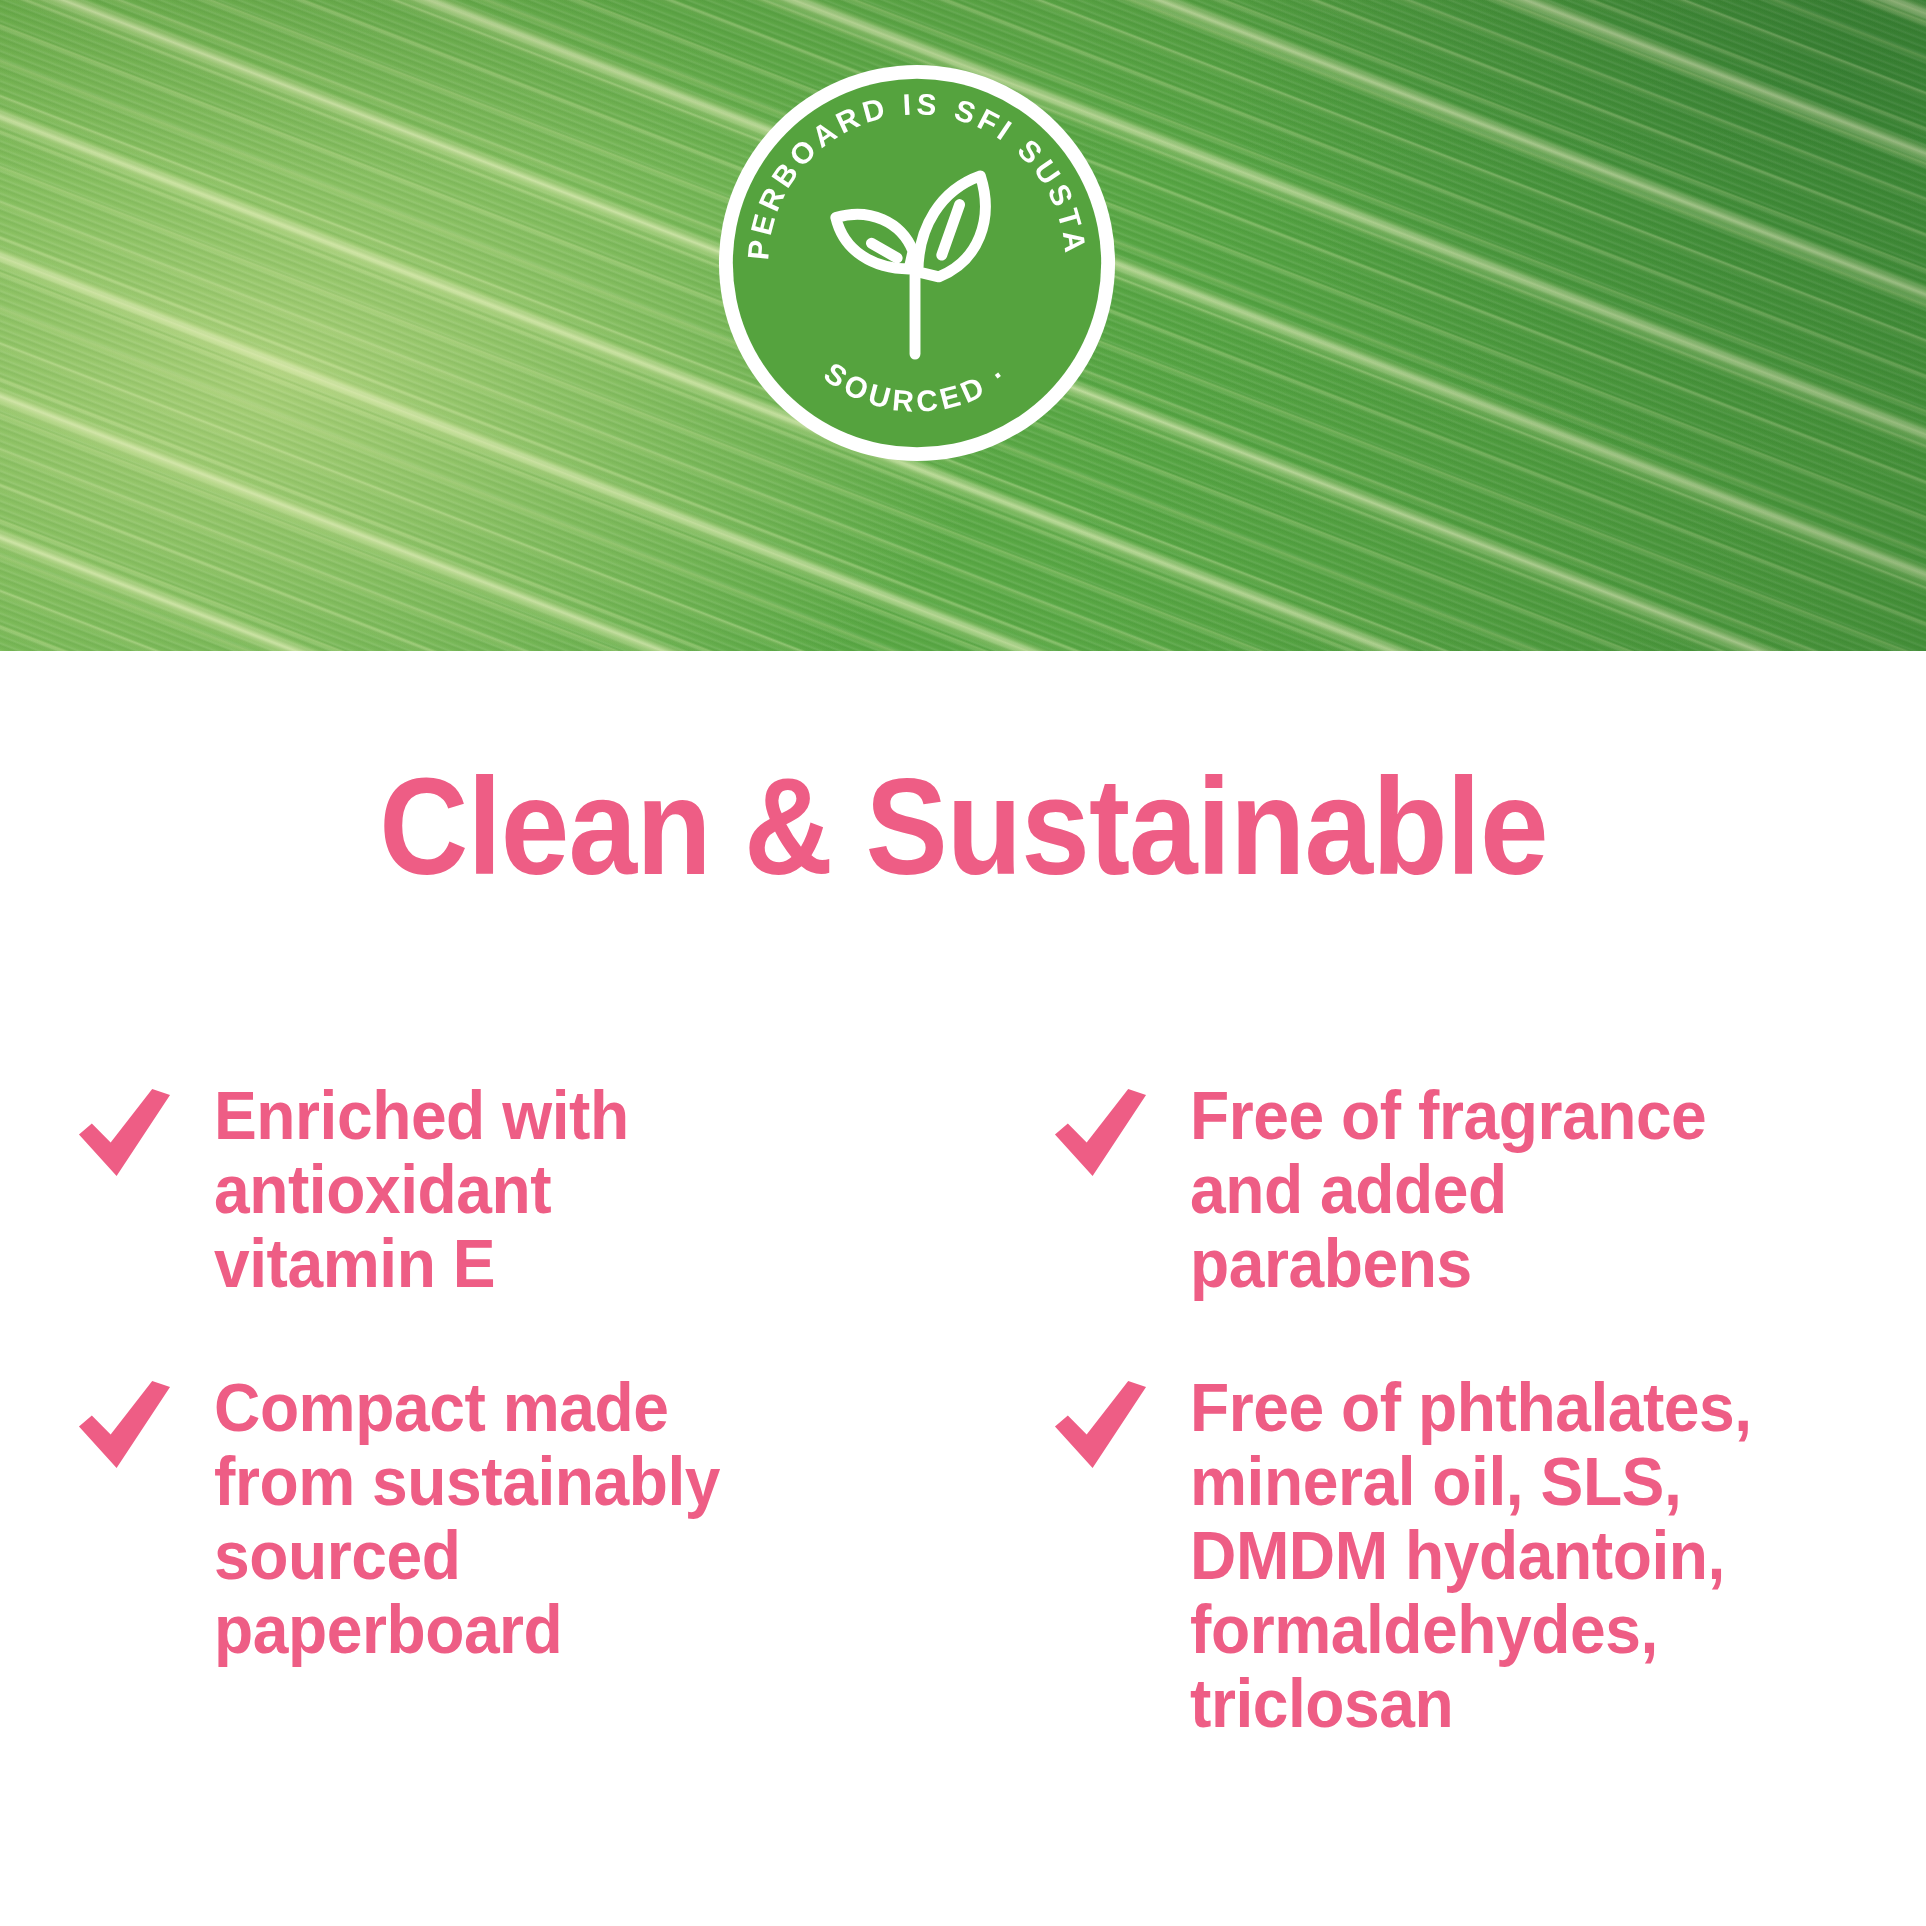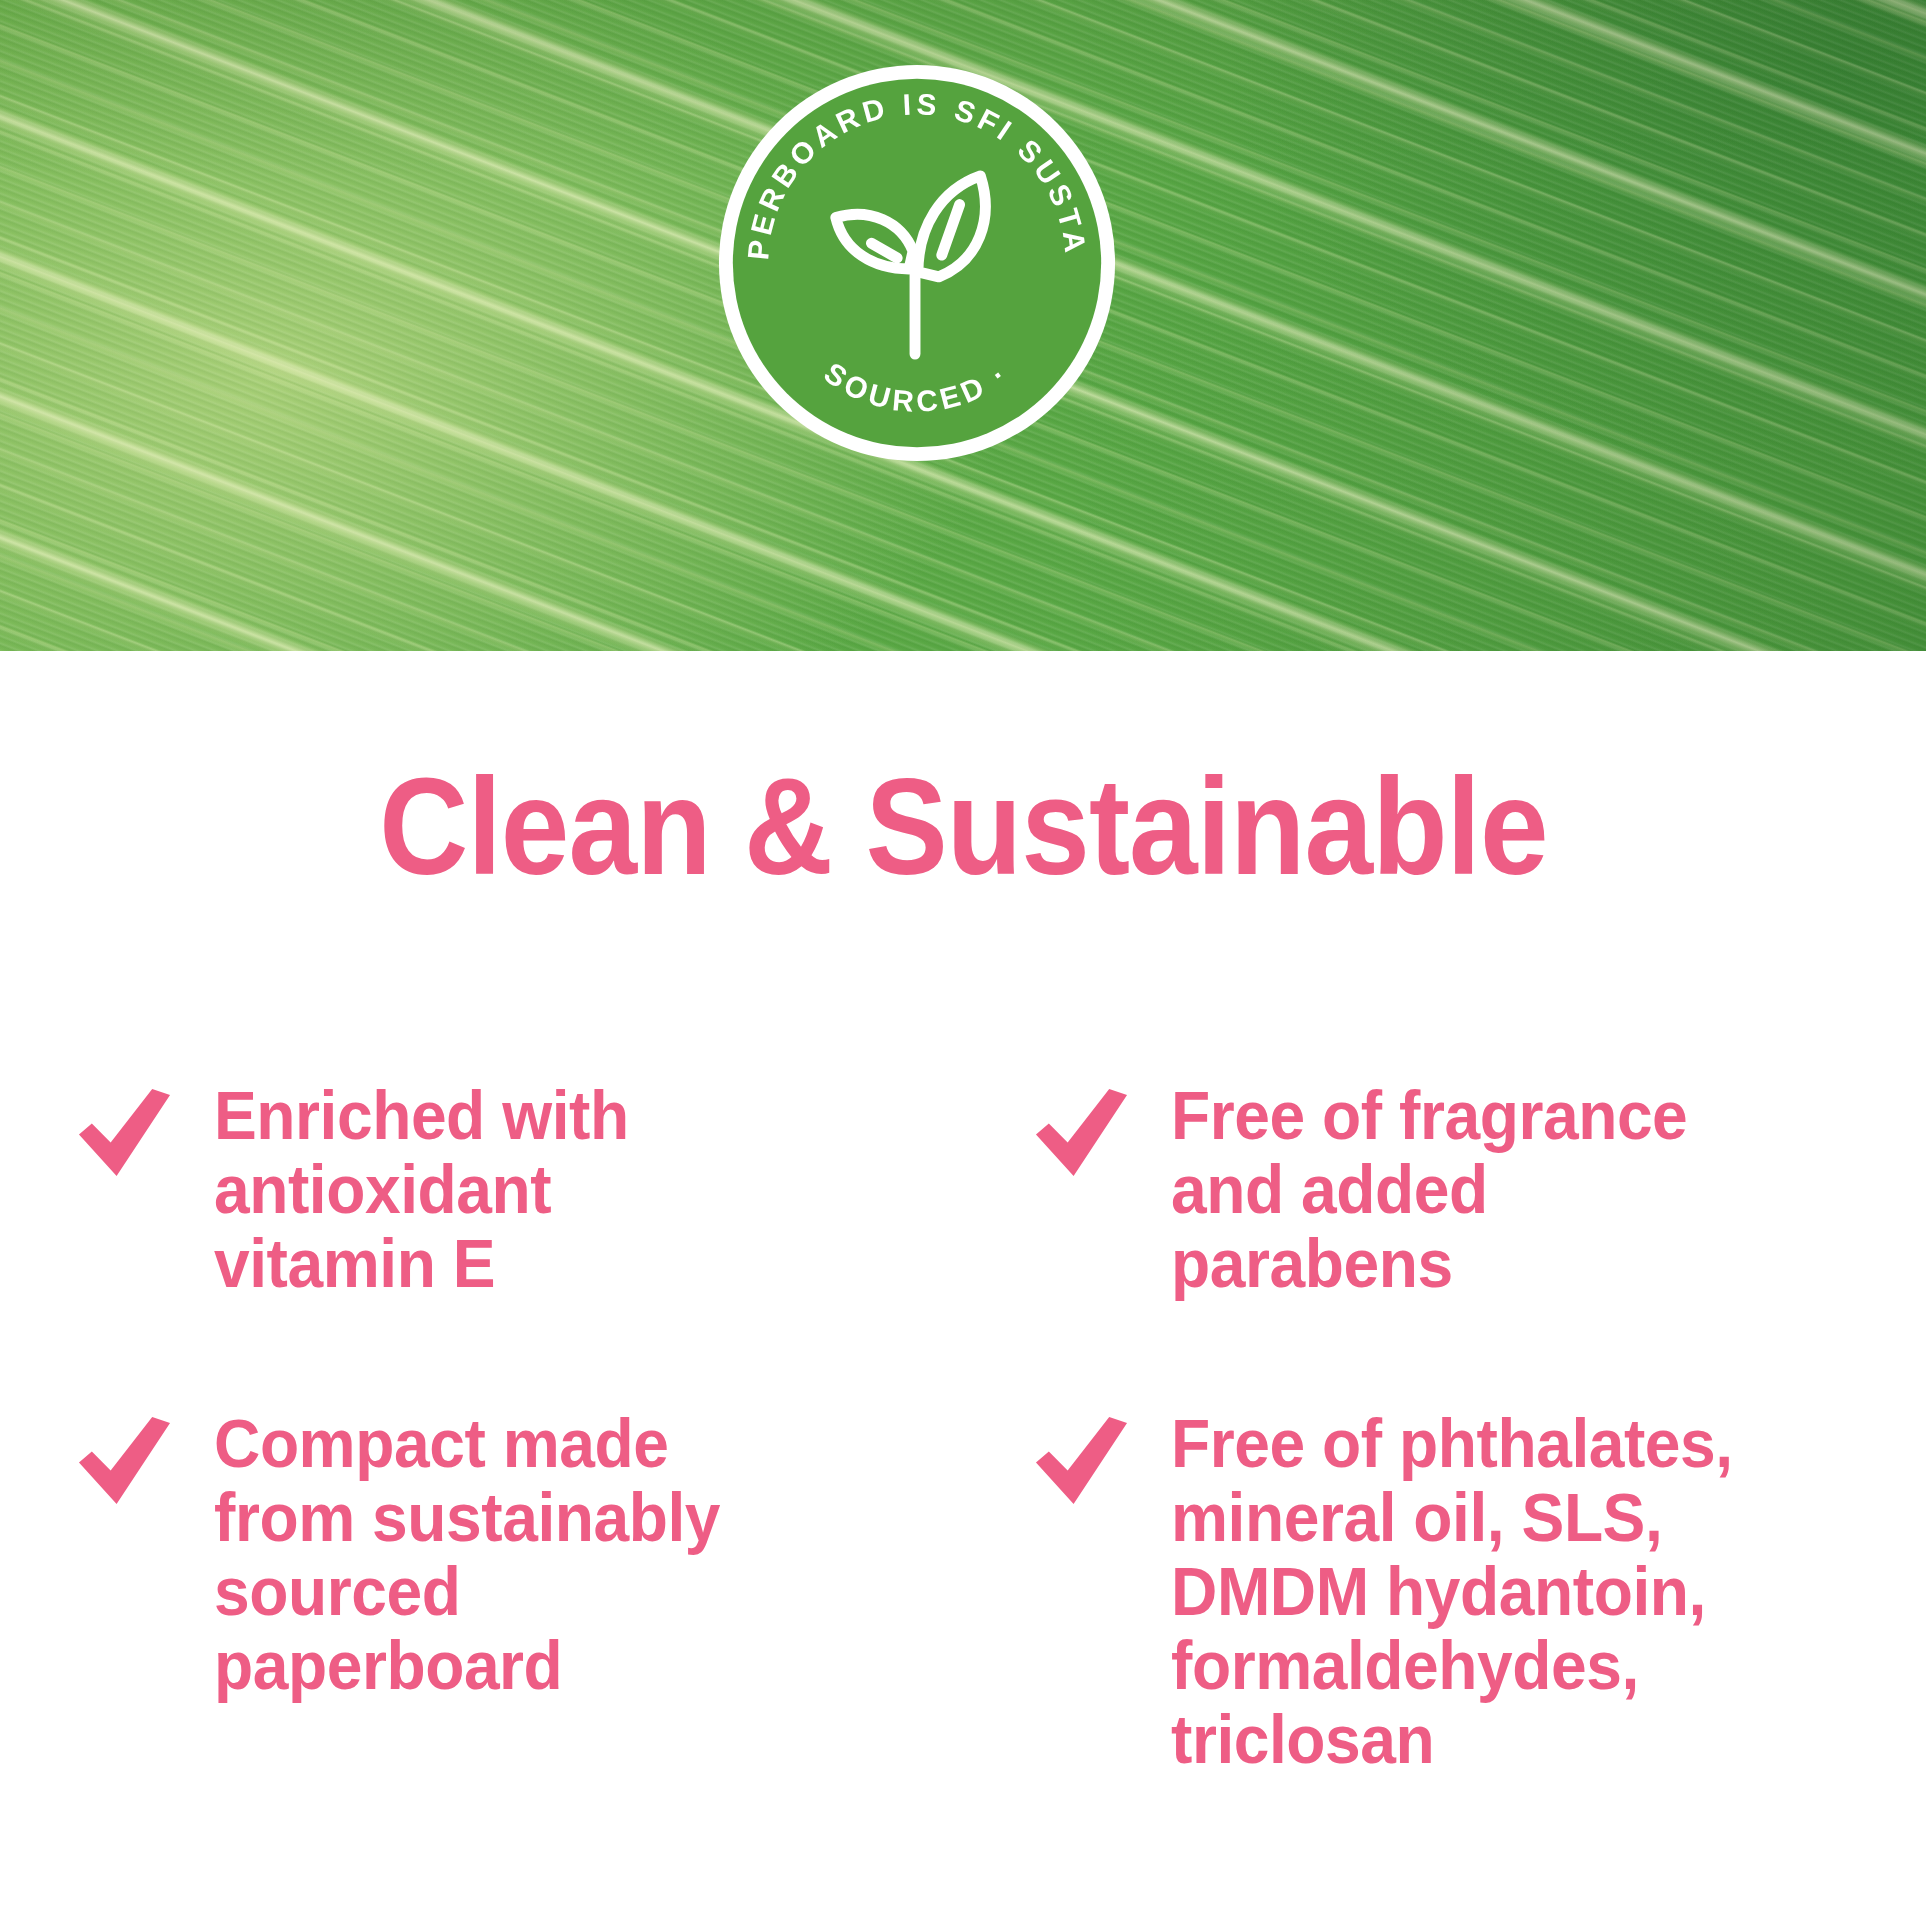--- a/index.html
+++ b/index.html
@@ -133,7 +133,6 @@
     row-gap: 0;
     padding-left: 77px;
     box-sizing: border-box;
-    gap: 36px;
   }
   .bullet {
     display: flex;

